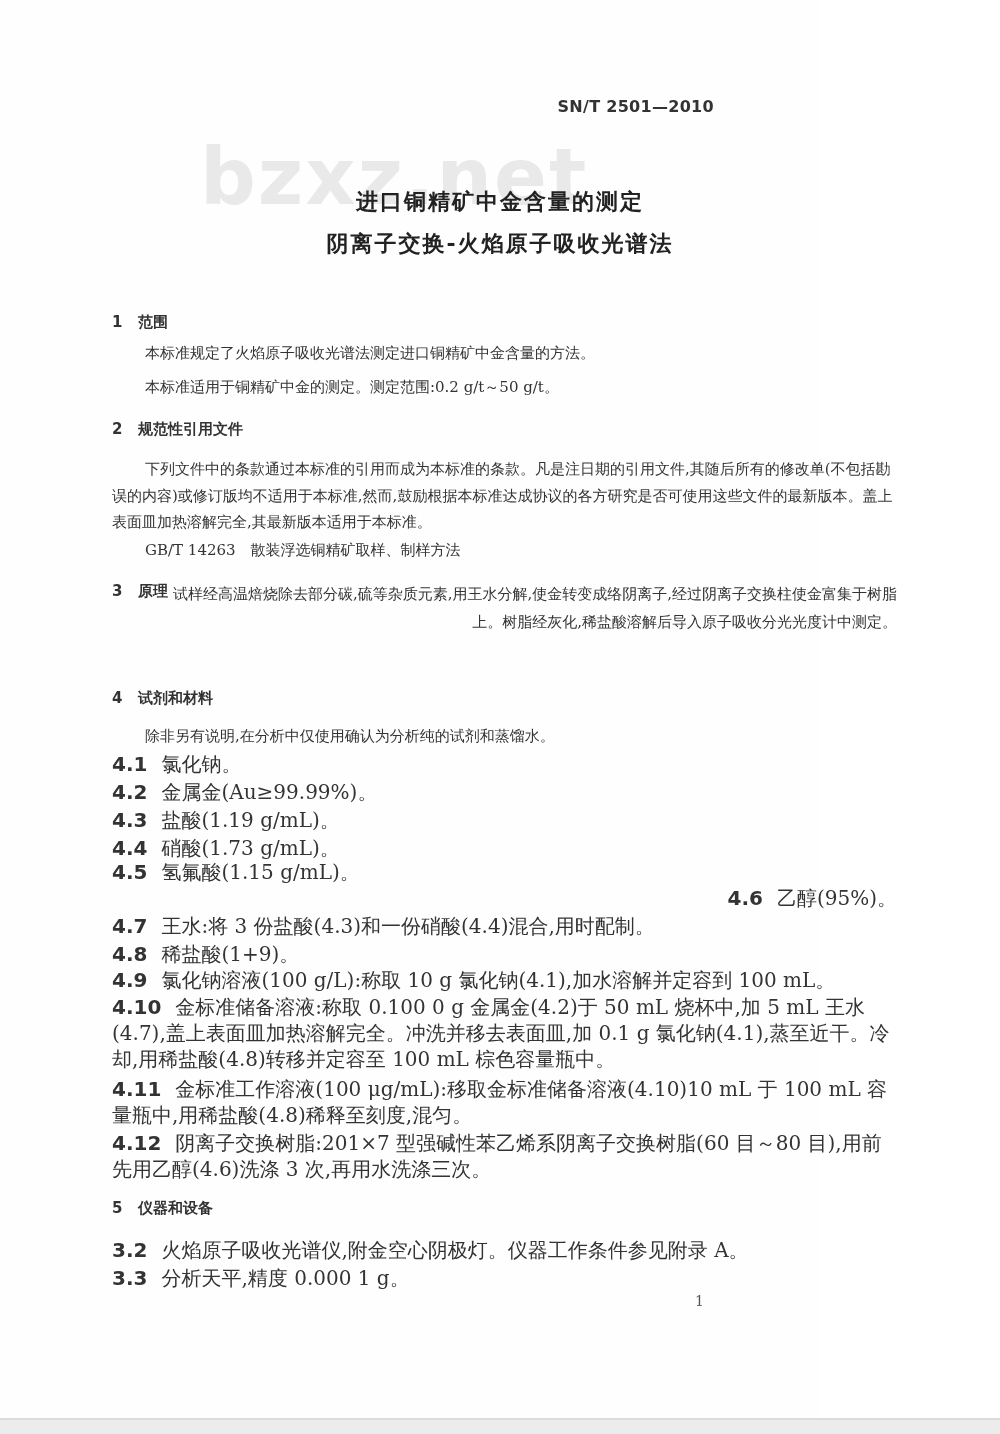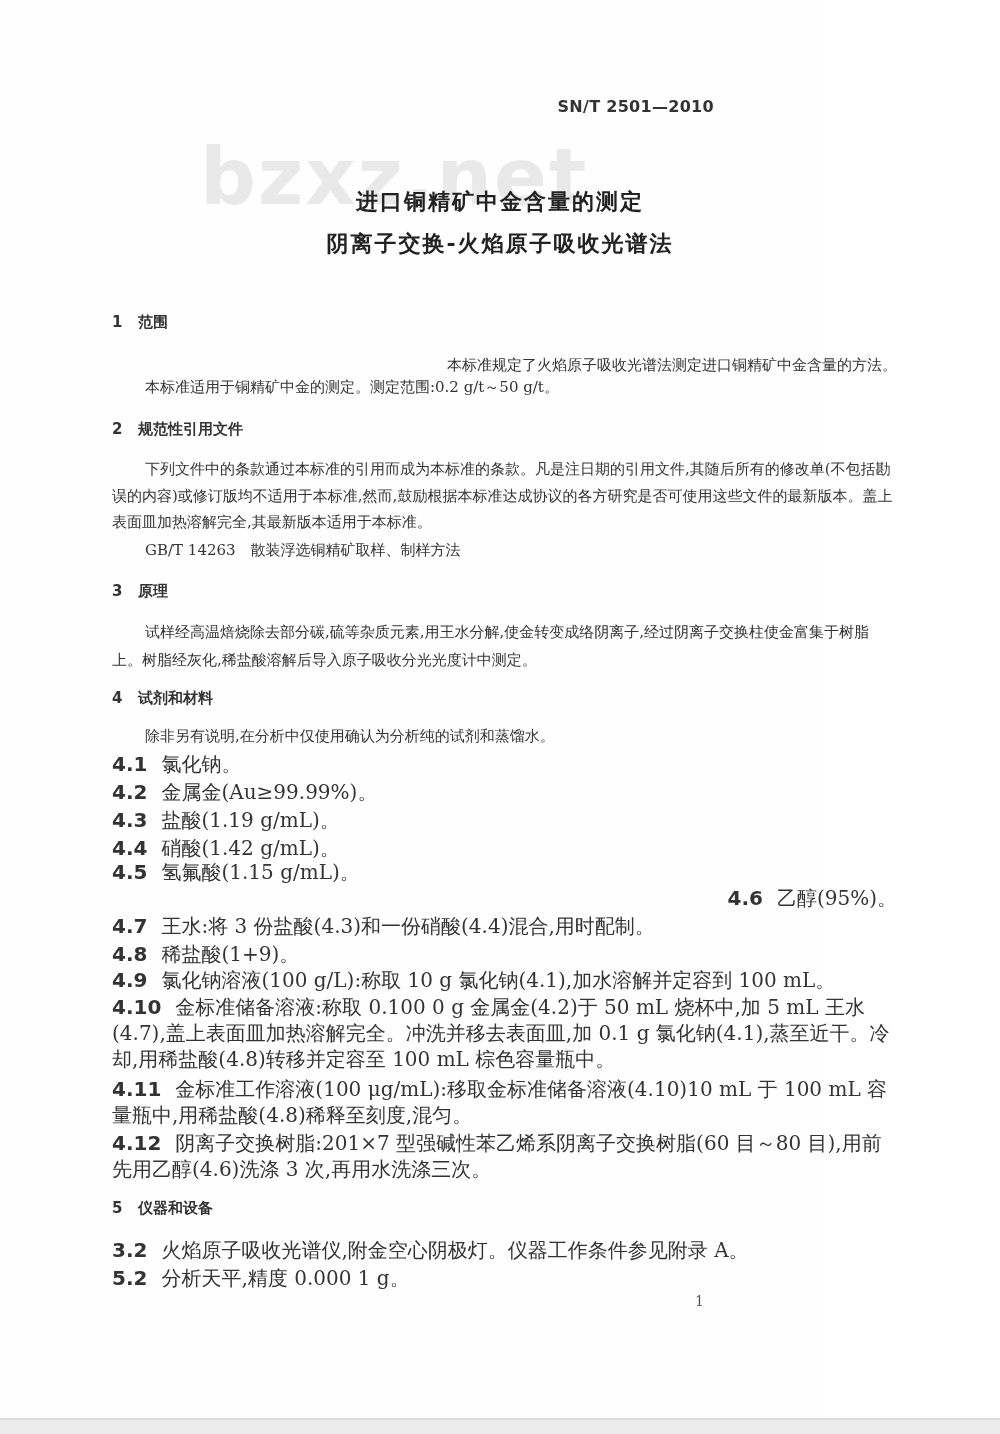--- a/index.html
+++ b/index.html
@@ -33,7 +33,7 @@
   <div class="h" style="top:313px;">
     <span class="num">1</span><span>范围</span>
   </div>
-  <div class="p indent" style="top:353px;text-align:right;">本标准规定了火焰原子吸收光谱法测定进口铜精矿中金含量的方法。</div>
+  <div class="p indent" style="top:341px;">本标准规定了火焰原子吸收光谱法测定进口铜精矿中金含量的方法。</div>
   <div class="p indent" style="top:375px;">本标准适用于铜精矿中金的测定。测定范围:0.2 g/t～50 g/t。</div>
 
   <div class="h" style="top:420px;">

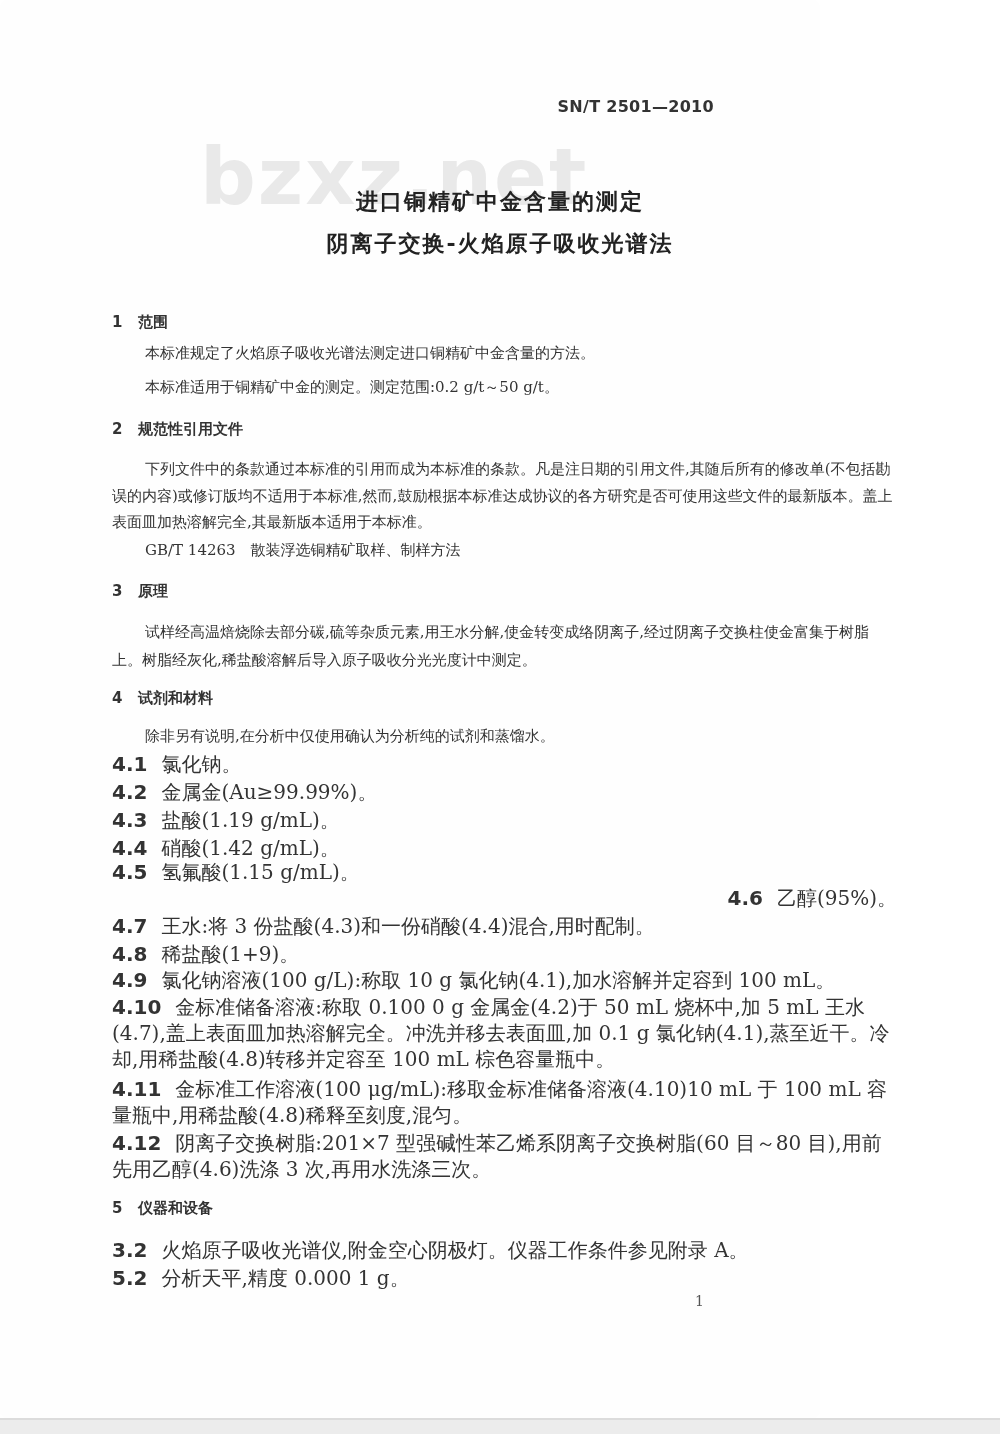--- a/index.html
+++ b/index.html
@@ -45,7 +45,7 @@
   <div class="h" style="top:582px;">
     <span class="num">3</span><span>原理</span>
   </div>
-  <div class="p indent" style="top:618px; line-height:28px;">试样经高温焙烧除去部分碳,硫等杂质元素,用王水分解,使金转变成络阴离子,经过阴离子交换柱使金富集于树脂上。树脂经灰化,稀盐酸溶解后导入原子吸收分光光度计中测定。</div>
+  <div class="p indent" style="top:580px; line-height:28px;text-align:right;">试样经高温焙烧除去部分碳,硫等杂质元素,用王水分解,使金转变成络阴离子,经过阴离子交换柱使金富集于树脂上。树脂经灰化,稀盐酸溶解后导入原子吸收分光光度计中测定。</div>
 
   <div class="h" style="top:689px;">
     <span class="num">4</span><span>试剂和材料</span>

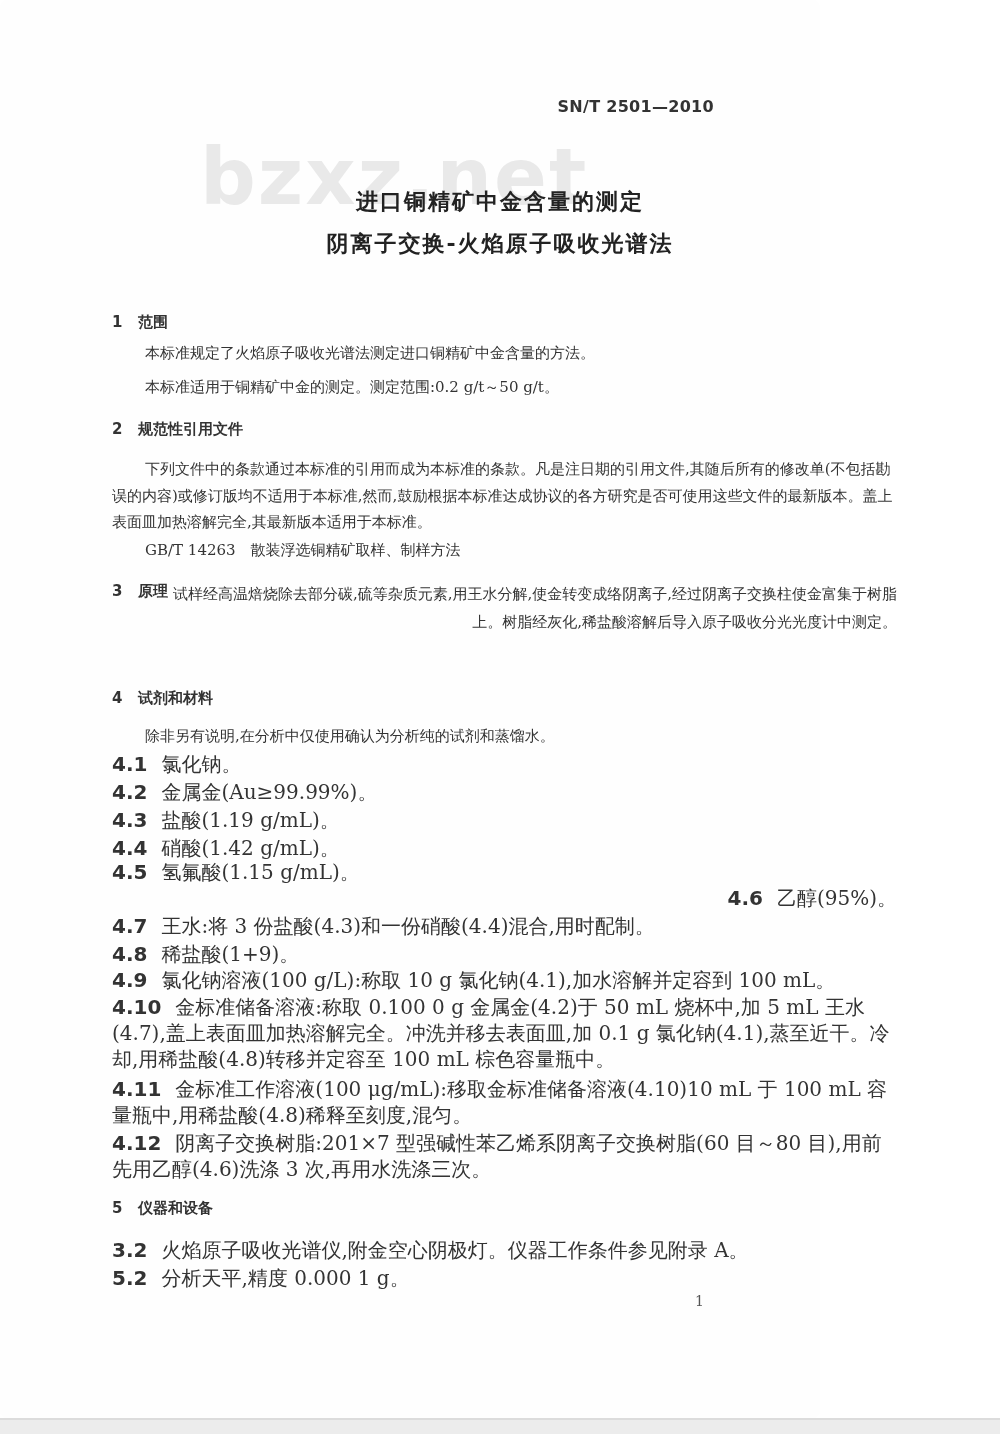--- a/index.html
+++ b/index.html
@@ -55,7 +55,7 @@
   <div class="item" style="top:752px;"><span class="inum">4.1</span><span>氯化钠。</span></div>
   <div class="item" style="top:780px;"><span class="inum">4.2</span><span>金属金(Au≥99.99%)。</span></div>
   <div class="item" style="top:808px;"><span class="inum">4.3</span><span>盐酸(1.19 g/mL)。</span></div>
-  <div class="item" style="top:836px;"><span class="inum">4.4</span><span>硝酸(1.42 g/mL)。</span></div>
+  <div class="item" style="top:836px;"><span class="inum">4.4</span><span>硝酸(1.73 g/mL)。</span></div>
   <div class="item" style="top:860px;"><span class="inum">4.5</span><span>氢氟酸(1.15 g/mL)。</span></div>
   <div class="item" style="top:886px;text-align:right;"><span class="inum">4.6</span><span>乙醇(95%)。</span></div>
   <div class="item" style="top:914px;"><span class="inum">4.7</span><span>王水:将 3 份盐酸(4.3)和一份硝酸(4.4)混合,用时配制。</span></div>

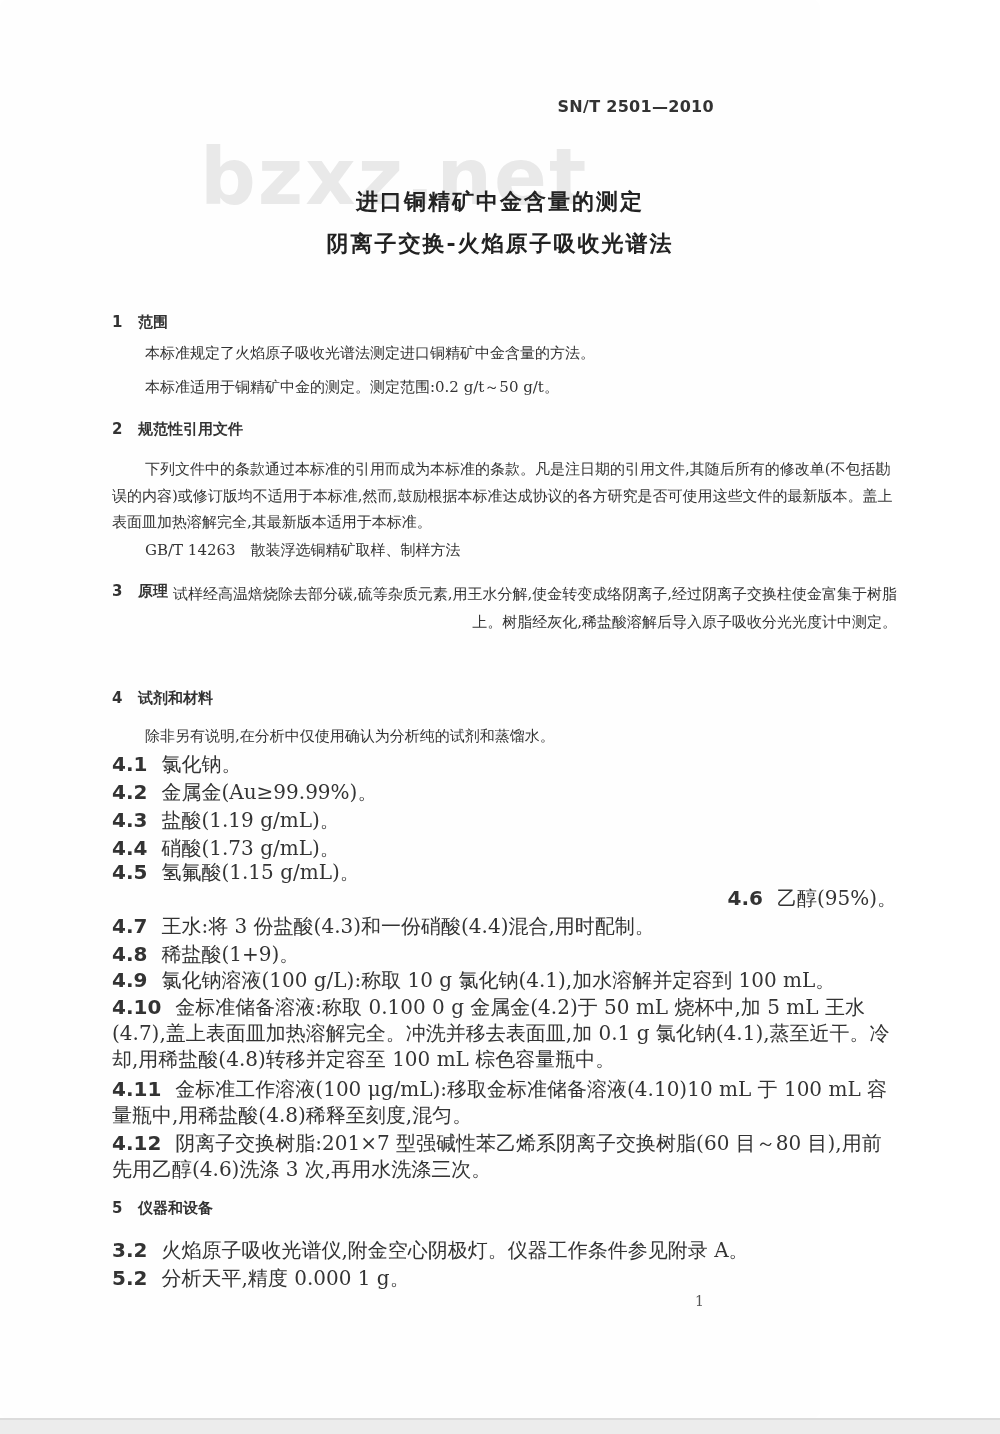--- a/index.html
+++ b/index.html
@@ -69,7 +69,7 @@
     <span class="num">5</span><span>仪器和设备</span>
   </div>
   <div class="item" style="top:1238px;"><span class="inum">3.2</span><span>火焰原子吸收光谱仪,附金空心阴极灯。仪器工作条件参见附录 A。</span></div>
-  <div class="item" style="top:1266px;"><span class="inum">5.2</span><span>分析天平,精度 0.000 1 g。</span></div>
+  <div class="item" style="top:1266px;"><span class="inum">3.3</span><span>分析天平,精度 0.000 1 g。</span></div>
 
   <div class="pageno">1</div>
 </div>

